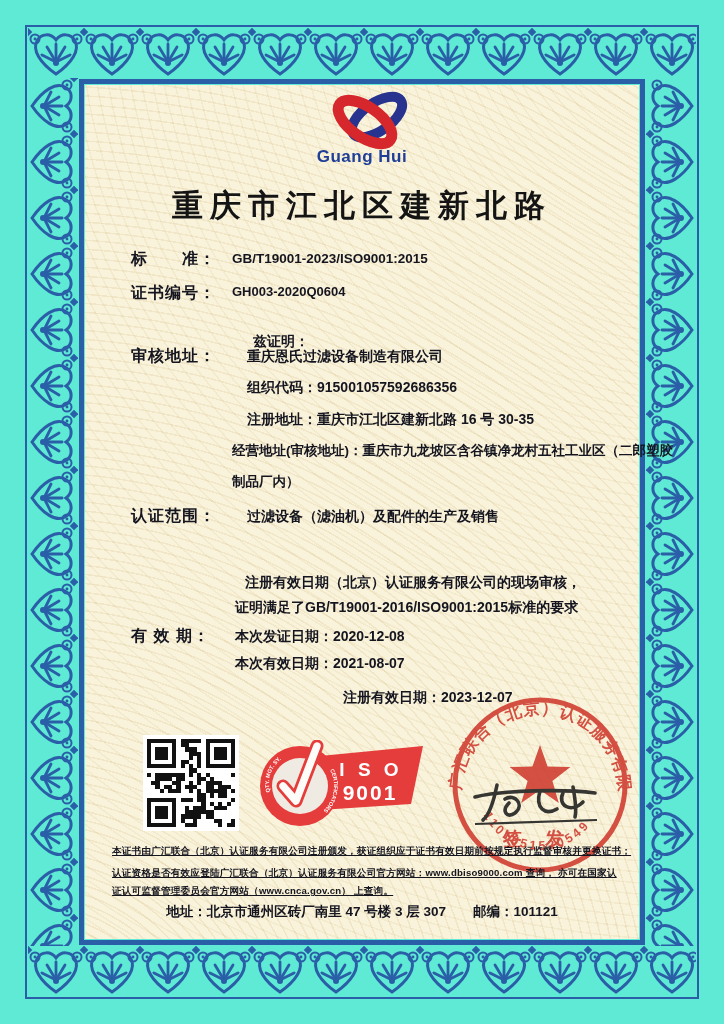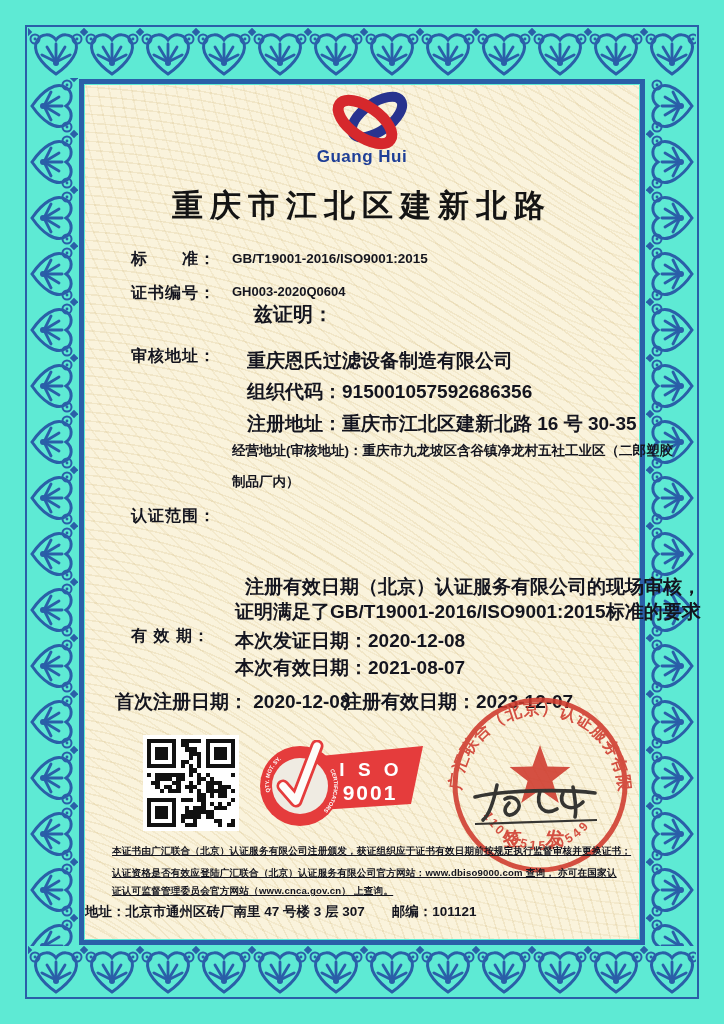--- a/index.html
+++ b/index.html
@@ -138,7 +138,7 @@
     <div class="abs title">重庆市江北区建新北路</div>
 
     <div class="abs lab" style="left:46px;top:164px">标　　准：</div>
-    <div class="abs val-sm" style="left:147px;top:166px">GB/T19001-2016/ISO9001:2015</div>
+    <div class="abs val-sm" style="left:147px;top:166px">GB/T19001-2023/ISO9001:2015</div>
 
     <div class="abs lab" style="left:46px;top:198px">证书编号：</div>
     <div class="abs val" style="left:147px;top:199px;font-size:13px">GH003-2020Q0604</div>

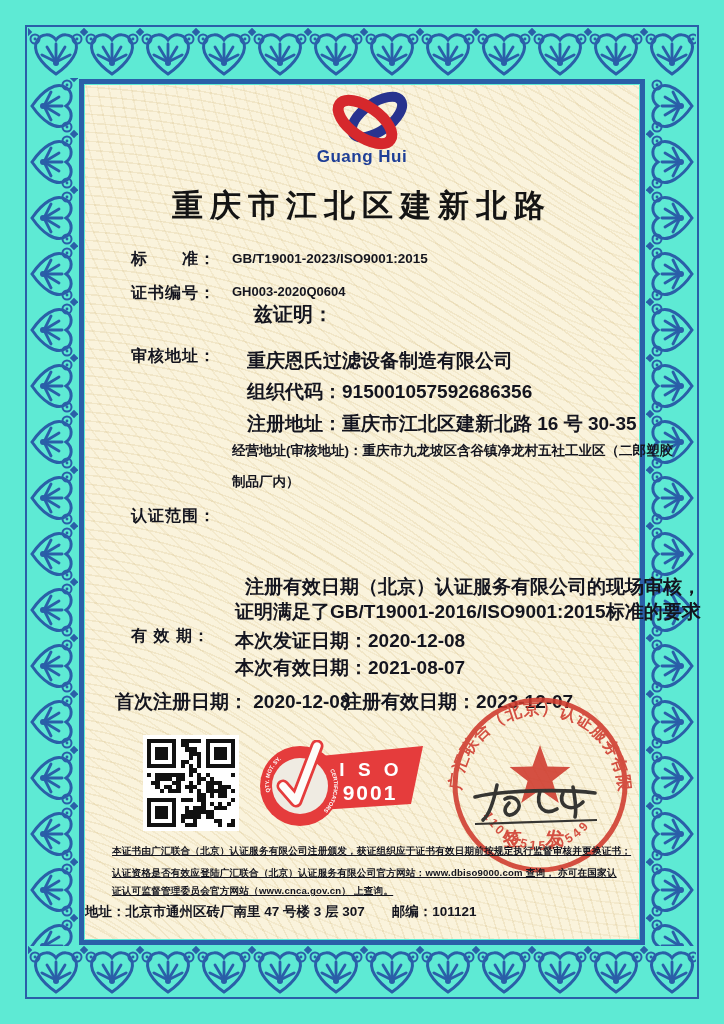--- a/index.html
+++ b/index.html
@@ -143,7 +143,7 @@
     <div class="abs lab" style="left:46px;top:198px">证书编号：</div>
     <div class="abs val" style="left:147px;top:199px;font-size:13px">GH003-2020Q0604</div>
 
-    <div class="abs val" style="left:168px;top:216px;font-size:20px">兹证明：</div>
+    <div class="abs val" style="left:168px;top:248px;font-size:14px">兹证明：</div>
 
     <div class="abs lab" style="left:46px;top:261px">审核地址：</div>
     <div class="abs val" style="left:162px;top:263px">重庆恩氏过滤设备制造有限公司</div>

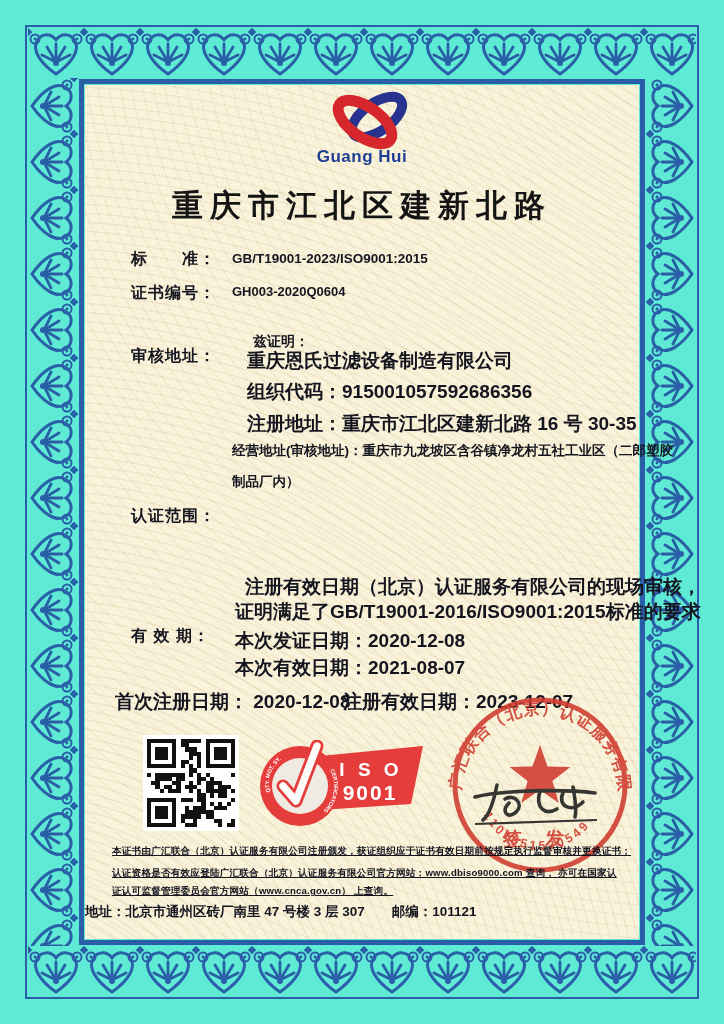--- a/index.html
+++ b/index.html
@@ -27,7 +27,7 @@
   .title{left:0;right:0;top:100px;text-align:center;font-size:31px;font-weight:bold;
          letter-spacing:7px;color:#141414;}
   .lab{font-weight:bold;font-size:16px;color:#14151f;letter-spacing:1px;}
-  .val{font-weight:bold;font-size:19px;color:#14151f;}
+  .val{font-weight:bold;font-size:14px;color:#14151f;}
   .val-sm{font-weight:bold;font-size:13.5px;color:#14151f;}
   .logo-text{left:0;right:0;top:62px;text-align:center;font-weight:bold;font-size:17px;
              color:#1f3f97;letter-spacing:.5px;}

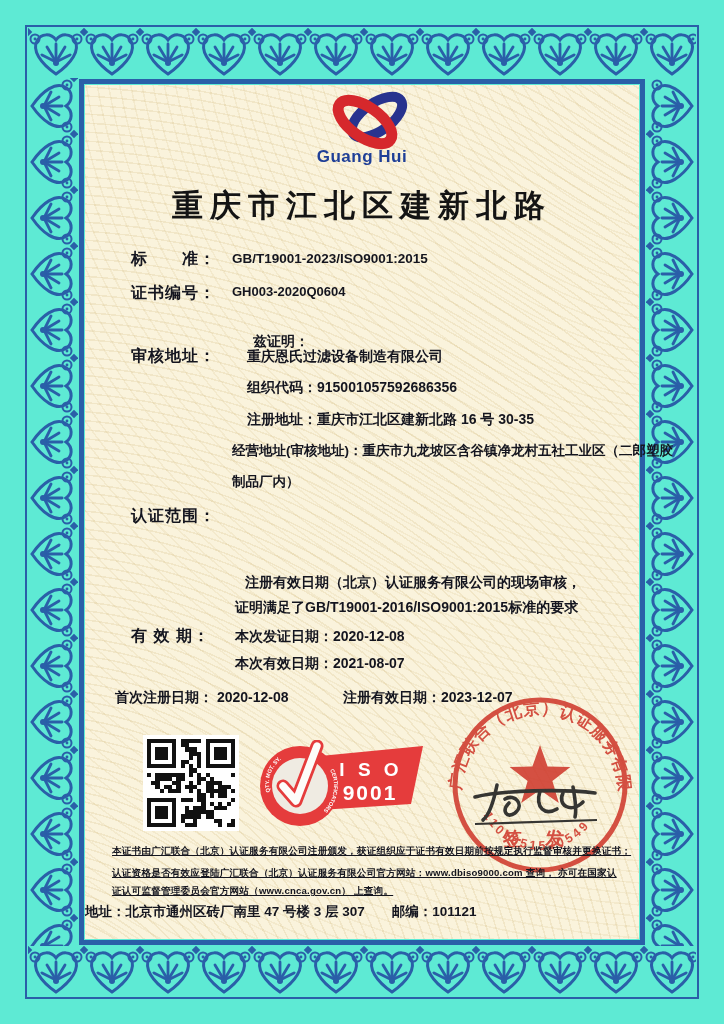--- a/index.html
+++ b/index.html
@@ -154,6 +154,7 @@
     <div class="abs val-sm" style="left:147px;top:388px">制品厂内）</div>
 
     <div class="abs lab" style="left:46px;top:421px">认证范围：</div>
+    <div class="abs val" style="left:162px;top:423px">过滤设备（滤油机）及配件的生产及销售</div>
 
     <div class="abs val" style="left:160px;top:489px">注册有效日期（北京）认证服务有限公司的现场审核，</div>
     <div class="abs val" style="left:150px;top:514px">证明满足了GB/T19001-2016/ISO9001:2015标准的要求</div>

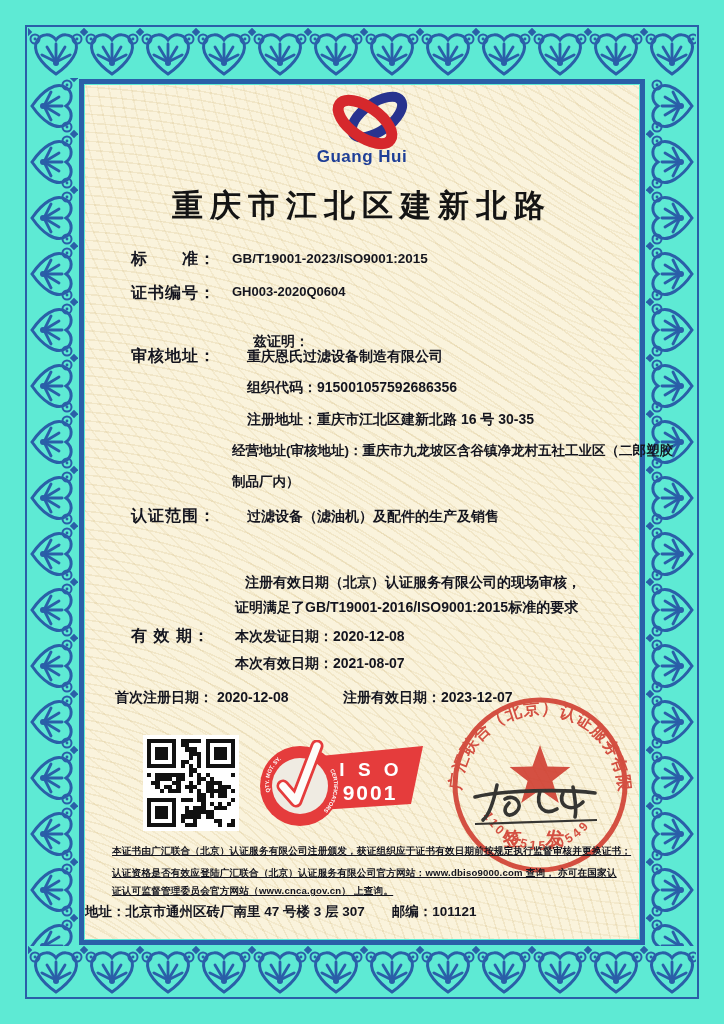--- a/index.html
+++ b/index.html
@@ -163,7 +163,6 @@
     <div class="abs val" style="left:150px;top:543px">本次发证日期：2020-12-08</div>
     <div class="abs val" style="left:150px;top:570px">本次有效日期：2021-08-07</div>
 
-    <div class="abs val" style="left:30px;top:604px">首次注册日期： 2020-12-08</div>
     <div class="abs val" style="left:258px;top:604px">注册有效日期：2023-12-07</div>
 
     <div class="abs" style="left:58px;top:650px;background:#fff;padding:4px">

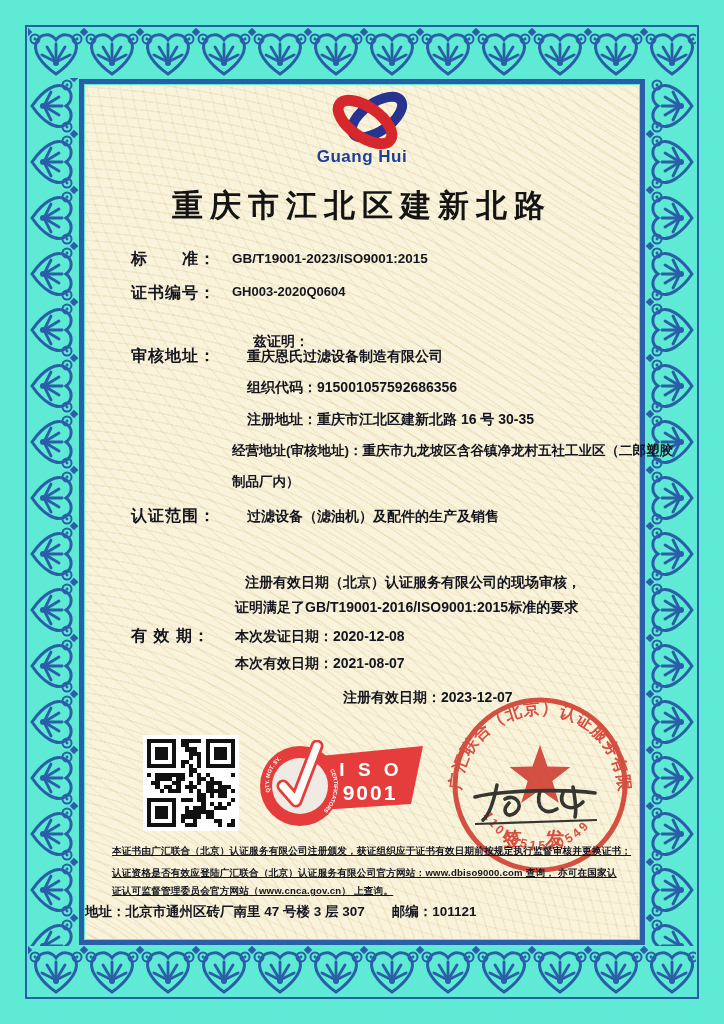--- a/index.html
+++ b/index.html
@@ -32,7 +32,7 @@
   .logo-text{left:0;right:0;top:62px;text-align:center;font-weight:bold;font-size:17px;
              color:#1f3f97;letter-spacing:.5px;}
   .footer-line{font-weight:bold;font-size:9.6px;color:#14151f;letter-spacing:.2px;text-decoration:underline;}
-  .addr{left:0;right:0;text-align:left;font-weight:bold;font-size:13.5px;color:#14151f;}
+  .addr{left:0;right:0;text-align:center;font-weight:bold;font-size:13.5px;color:#14151f;}
 </style>
 </head>
 <body>

